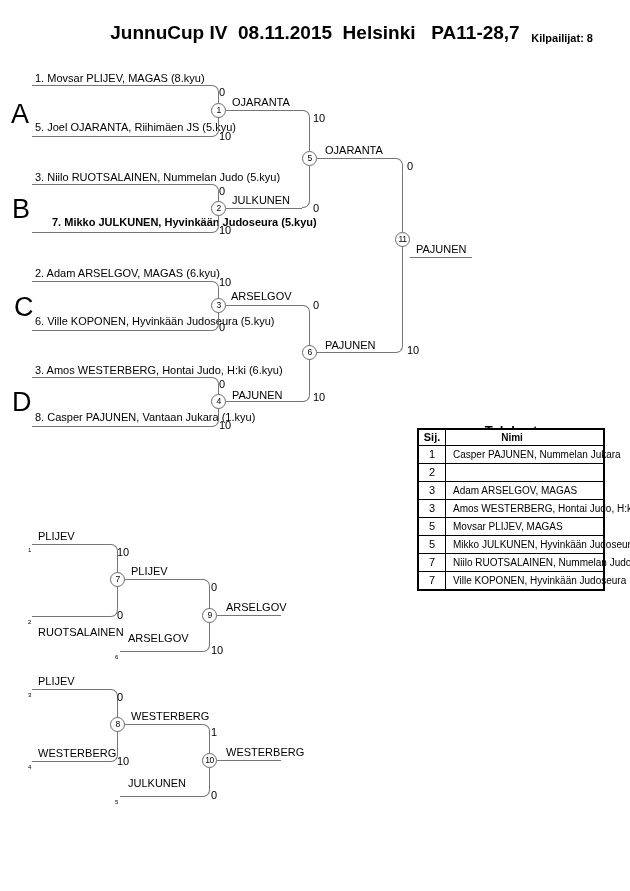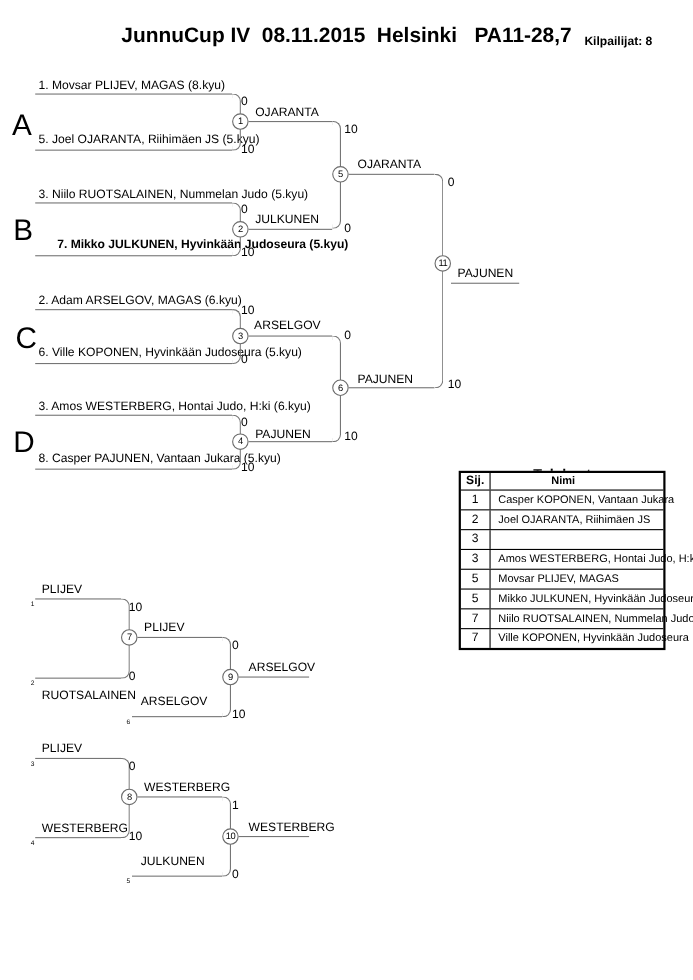--- a/index.html
+++ b/index.html
@@ -79,7 +79,7 @@
 
 <div class="abs name" style="left:35px;top:364px;">3. Amos WESTERBERG, Hontai Judo, H:ki (6.kyu)</div>
 <div class="abs hline" style="left:32px;top:377px;width:179px;"></div>
-<div class="abs name" style="left:35px;top:411px;">8. Casper PAJUNEN, Vantaan Jukara (5.kyu)</div>
+<div class="abs name" style="left:35px;top:411px;">8. Casper PAJUNEN, Vantaan Jukara (1.kyu)</div>
 <div class="abs hline" style="left:32px;top:426px;width:179px;"></div>
 <div class="abs conn" style="left:211px;top:377px;height:50px;"></div>
 <div class="abs score" style="left:219px;top:378px;">0</div>

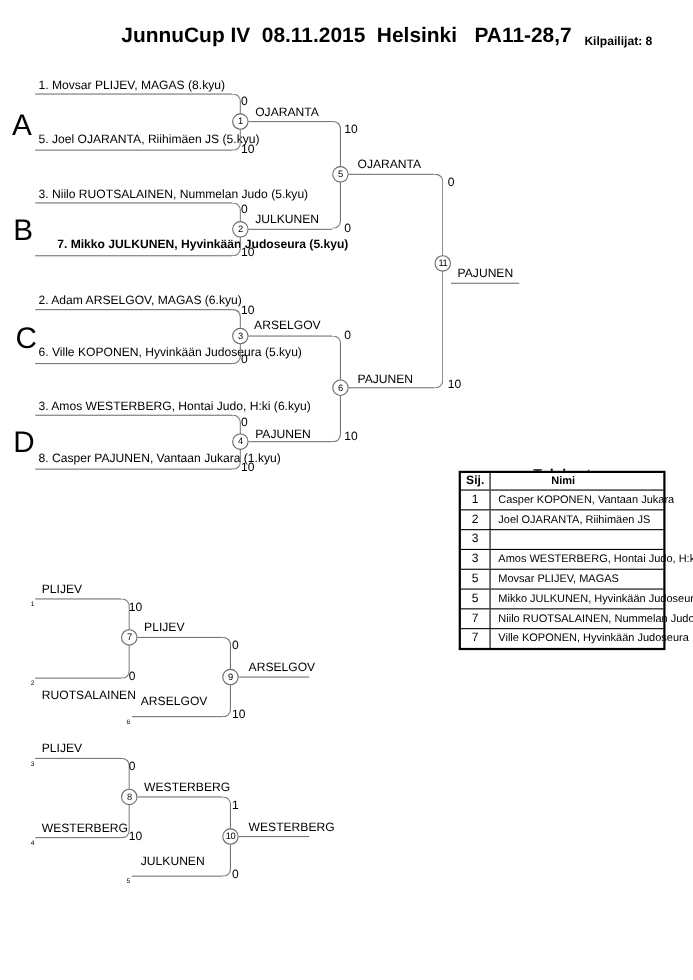--- a/index.html
+++ b/index.html
@@ -163,7 +163,7 @@
   </div>
   <div class="res-row">
     <div class="rank-cell">1</div>
-    <div class="name-cell">Casper KOPONEN, Vantaan Jukara</div>
+    <div class="name-cell">Casper PAJUNEN, Nummelan Jukara</div>
   </div>
   <div class="res-row">
     <div class="rank-cell">2</div>

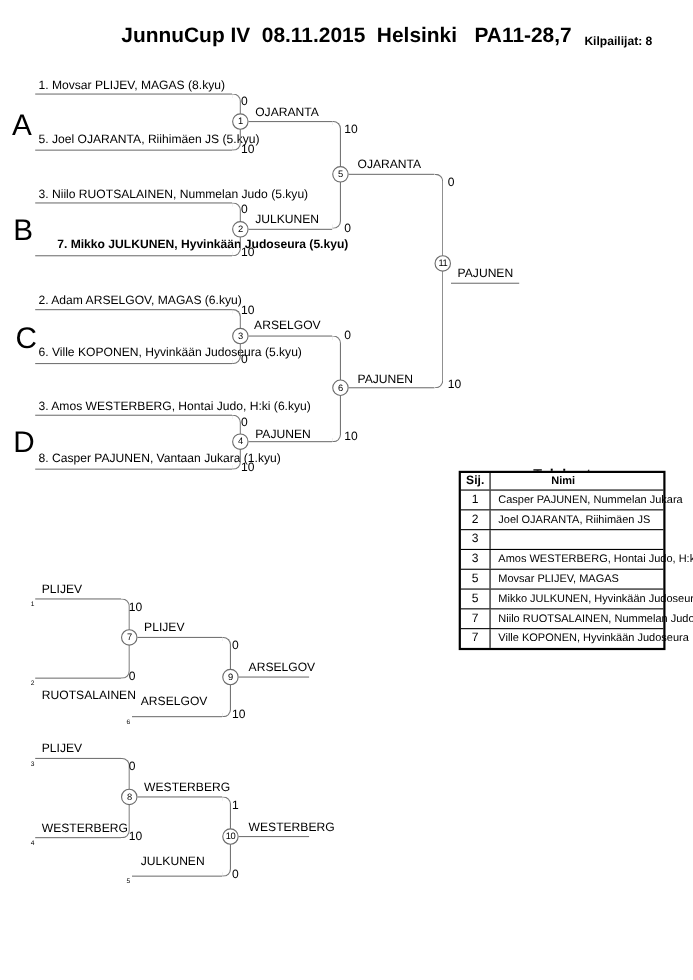--- a/index.html
+++ b/index.html
@@ -167,7 +167,6 @@
   </div>
   <div class="res-row">
     <div class="rank-cell">2</div>
-    <div class="name-cell">Joel OJARANTA, Riihimäen JS</div>
   </div>
   <div class="res-row">
     <div class="rank-cell">3</div>

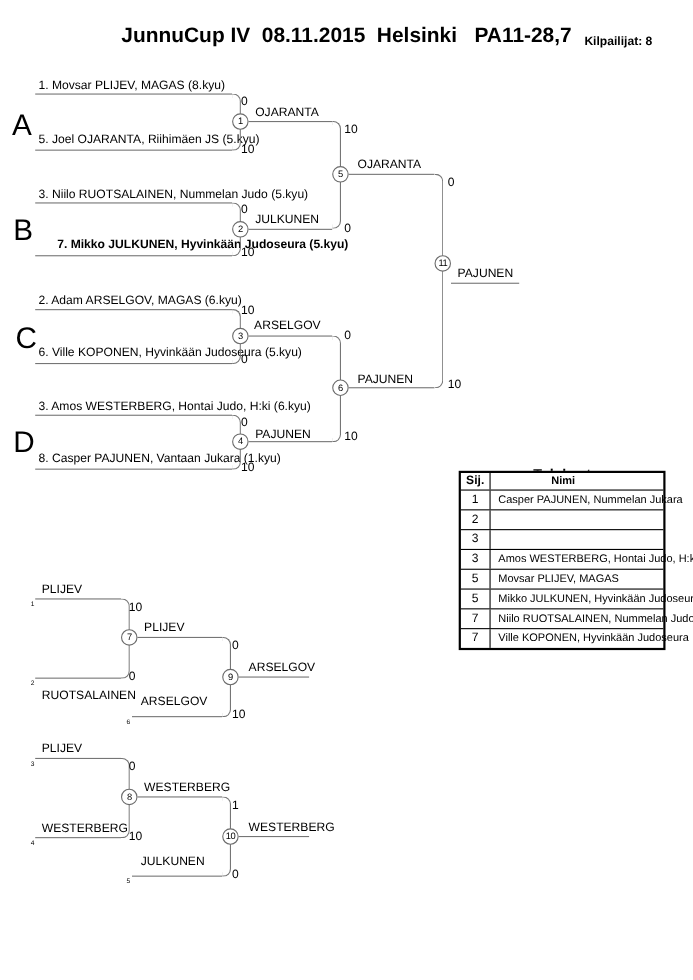--- a/index.html
+++ b/index.html
@@ -170,6 +170,7 @@
   </div>
   <div class="res-row">
     <div class="rank-cell">3</div>
+    <div class="name-cell">Adam ARSELGOV, MAGAS</div>
   </div>
   <div class="res-row">
     <div class="rank-cell">3</div>

